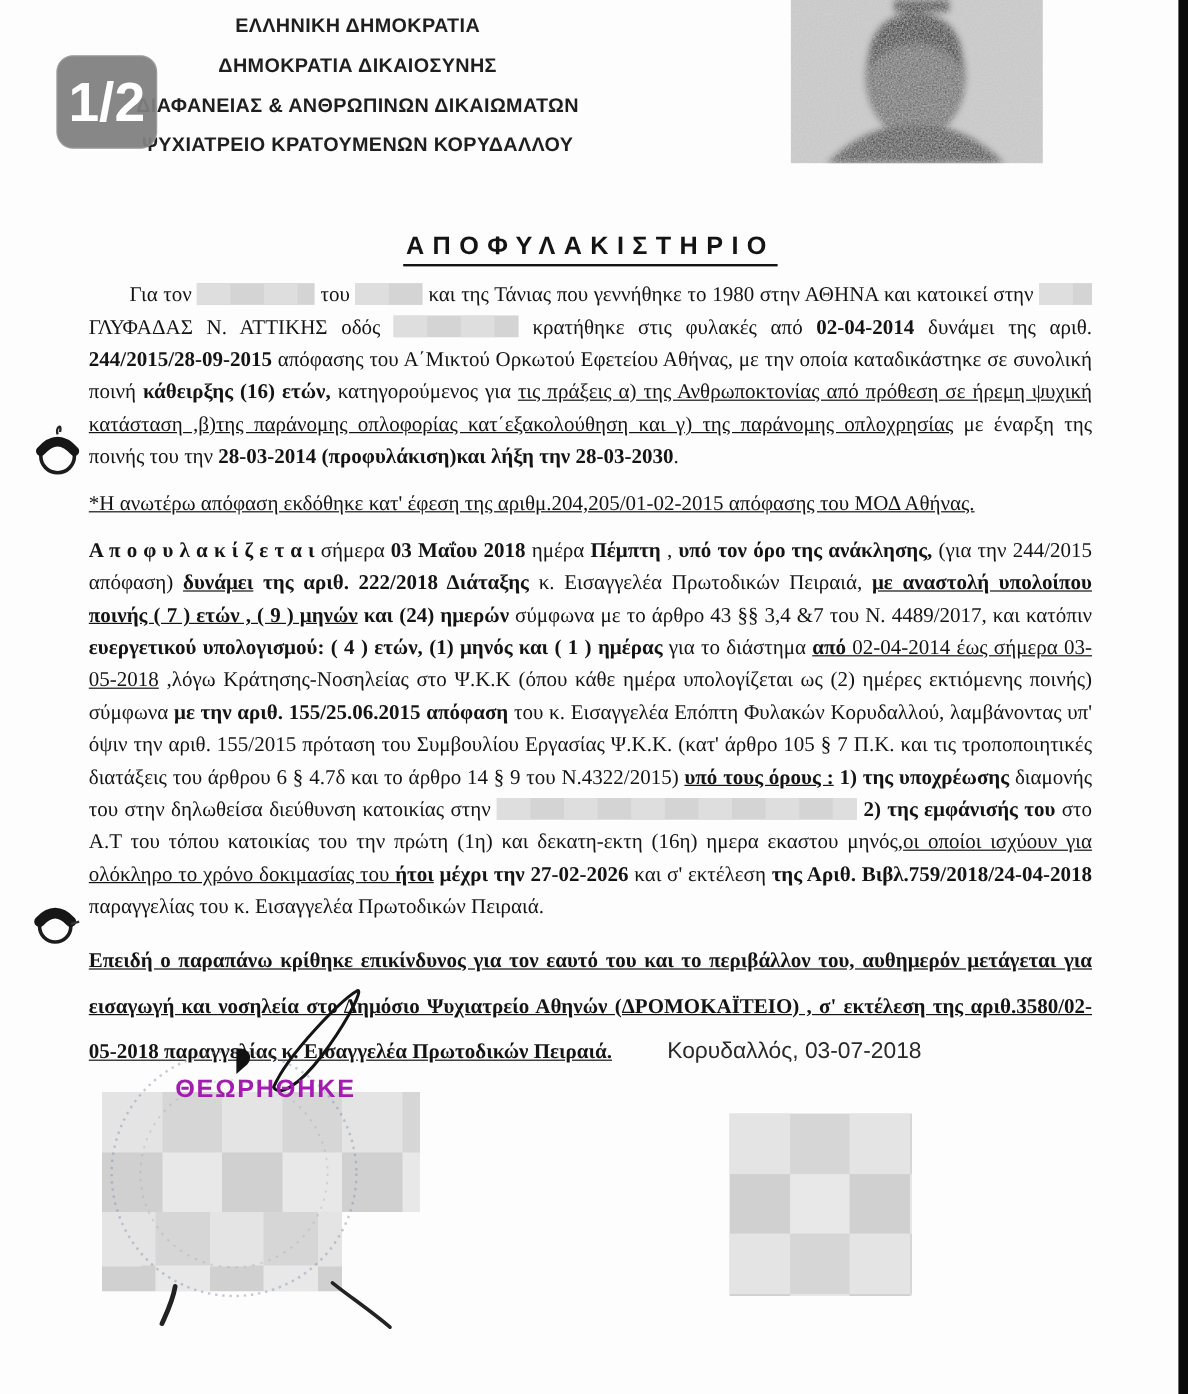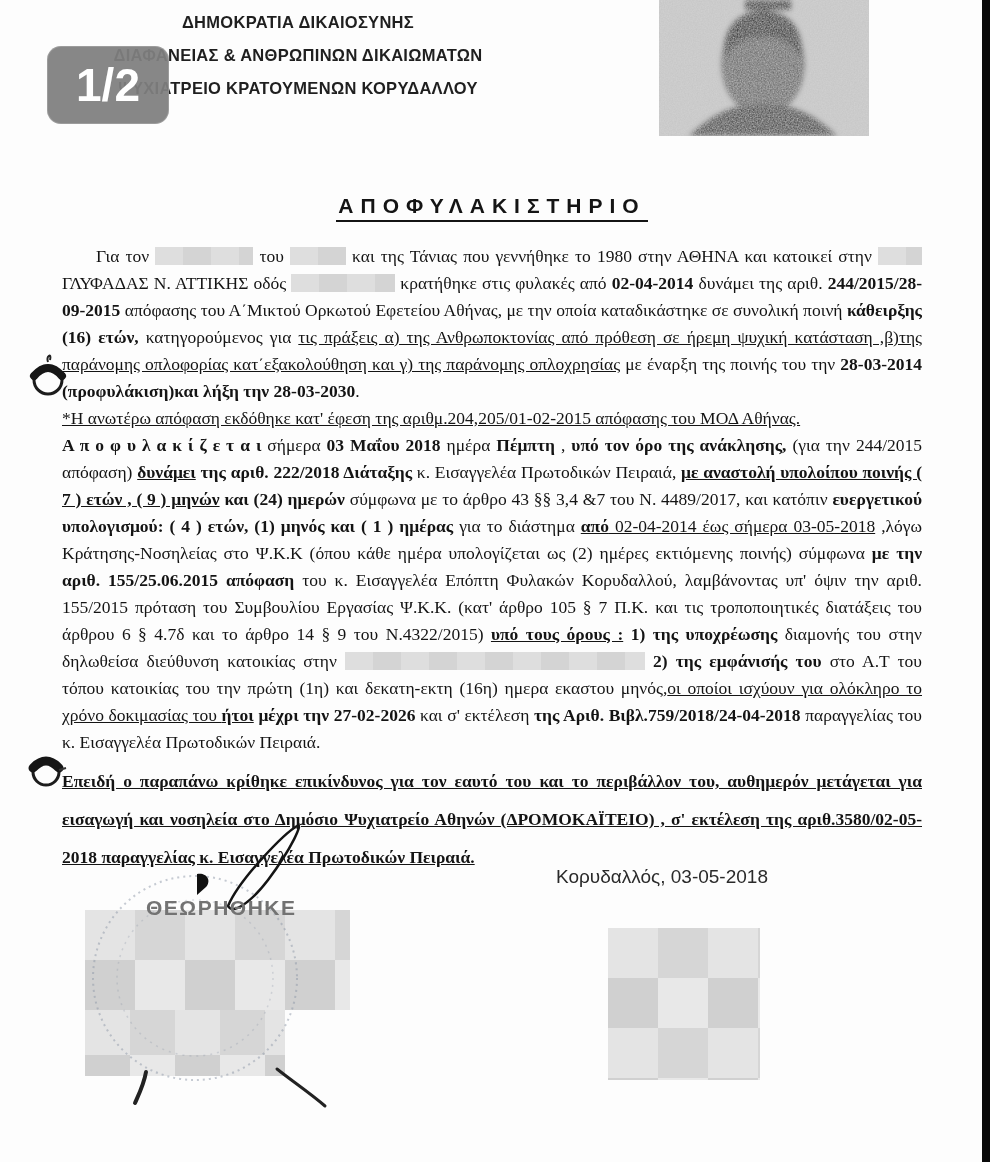--- a/index.html
+++ b/index.html
@@ -89,6 +89,7 @@
 <div class="page">
 
   <div class="gov-header">
+    <div>ΕΛΛΗΝΙΚΗ ΔΗΜΟΚΡΑΤΙΑ</div>
     <div>ΔΗΜΟΚΡΑΤΙΑ ΔΙΚΑΙΟΣΥΝΗΣ</div>
     <div>ΔΙΑΦΑΝΕΙΑΣ &amp; ΑΝΘΡΩΠΙΝΩΝ ΔΙΚΑΙΩΜΑΤΩΝ</div>
     <div>ΨΥΧΙΑΤΡΕΙΟ ΚΡΑΤΟΥΜΕΝΩΝ  ΚΟΡΥΔΑΛΛΟΥ</div>

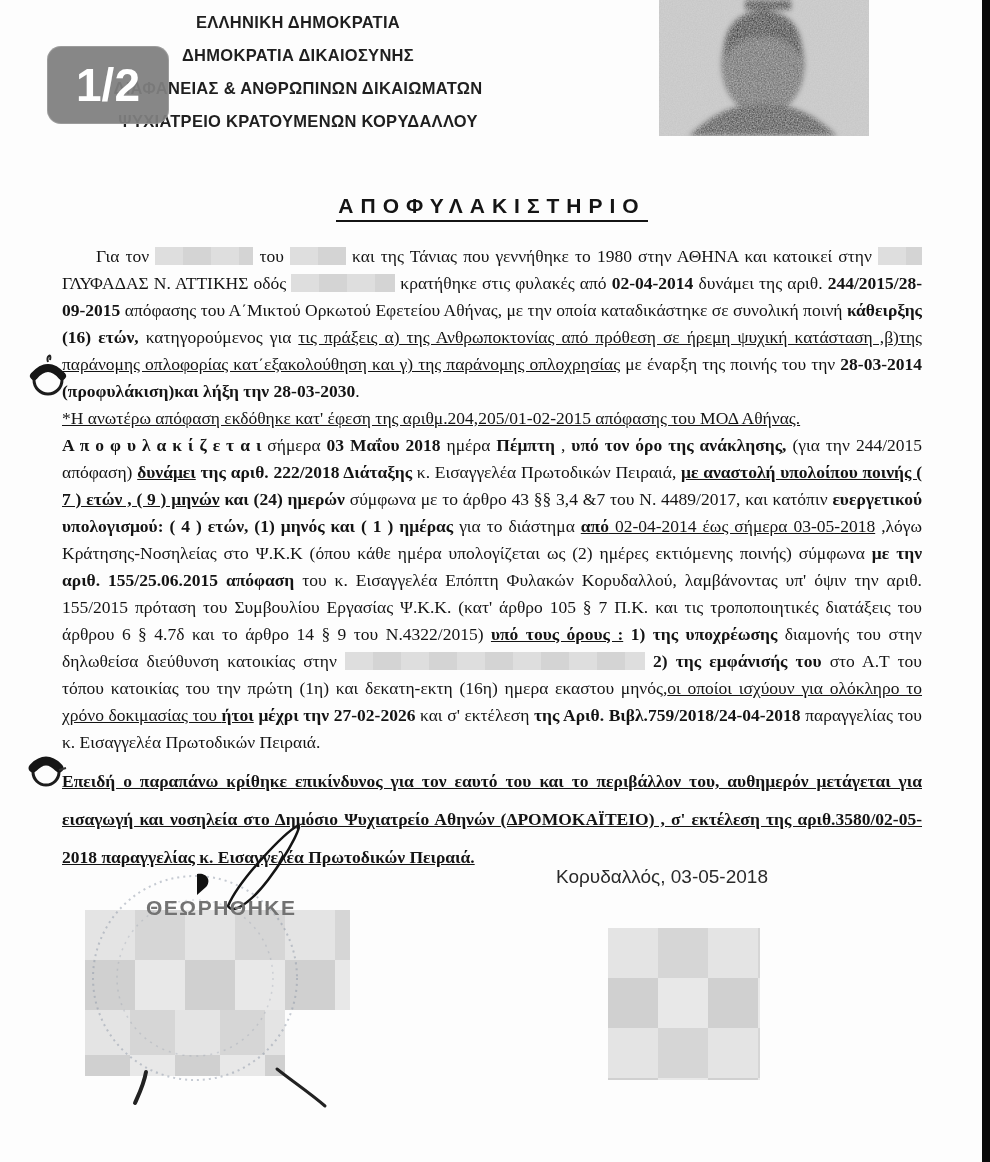--- a/index.html
+++ b/index.html
@@ -19,7 +19,7 @@
 
   
   .badge {
-    position:absolute; left:47px; top:46px; width:122px; height:78px;
+    position:absolute; left:47px; top:46px; width:84px; height:78px;
     background:rgba(128,128,128,0.94); border-radius:14px;
     color:#ffffff; font-family:"Liberation Sans", sans-serif;
     font-weight:bold; font-size:46px; line-height:78px; text-align:center;

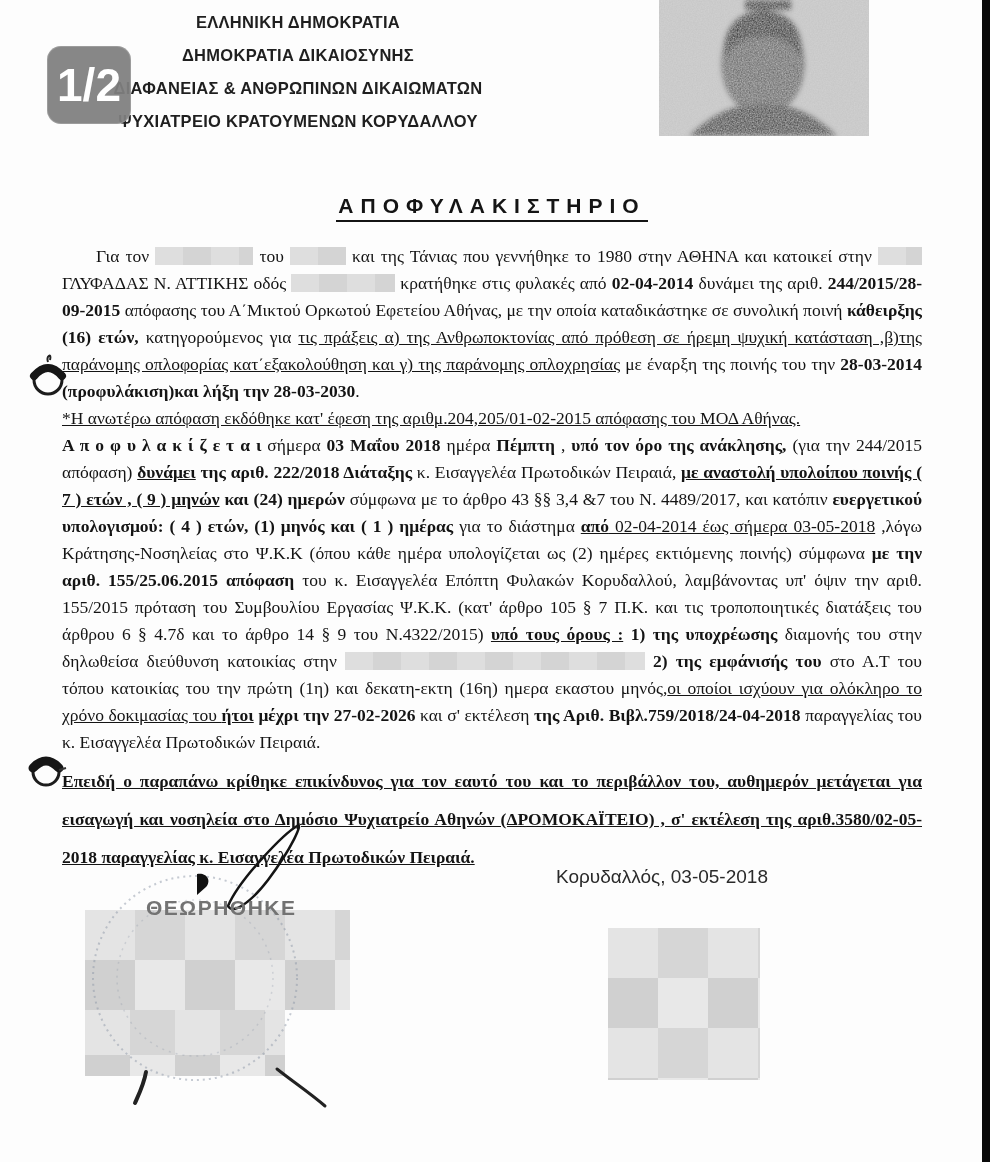--- a/index.html
+++ b/index.html
@@ -42,7 +42,7 @@
     position:absolute; left:62px; top:192px; width:860px;
     font-size:17.5px; line-height:27px; text-align:justify; color:#141414;
   }
-  .doc-title { text-align:center; margin:0 0 22px 0; }
+  .doc-title { text-align:center; margin:0 0 10px 0; }
   .doc-title span {
     font-family:"Liberation Sans", sans-serif; font-weight:bold;
     font-size:21px; letter-spacing:7px;

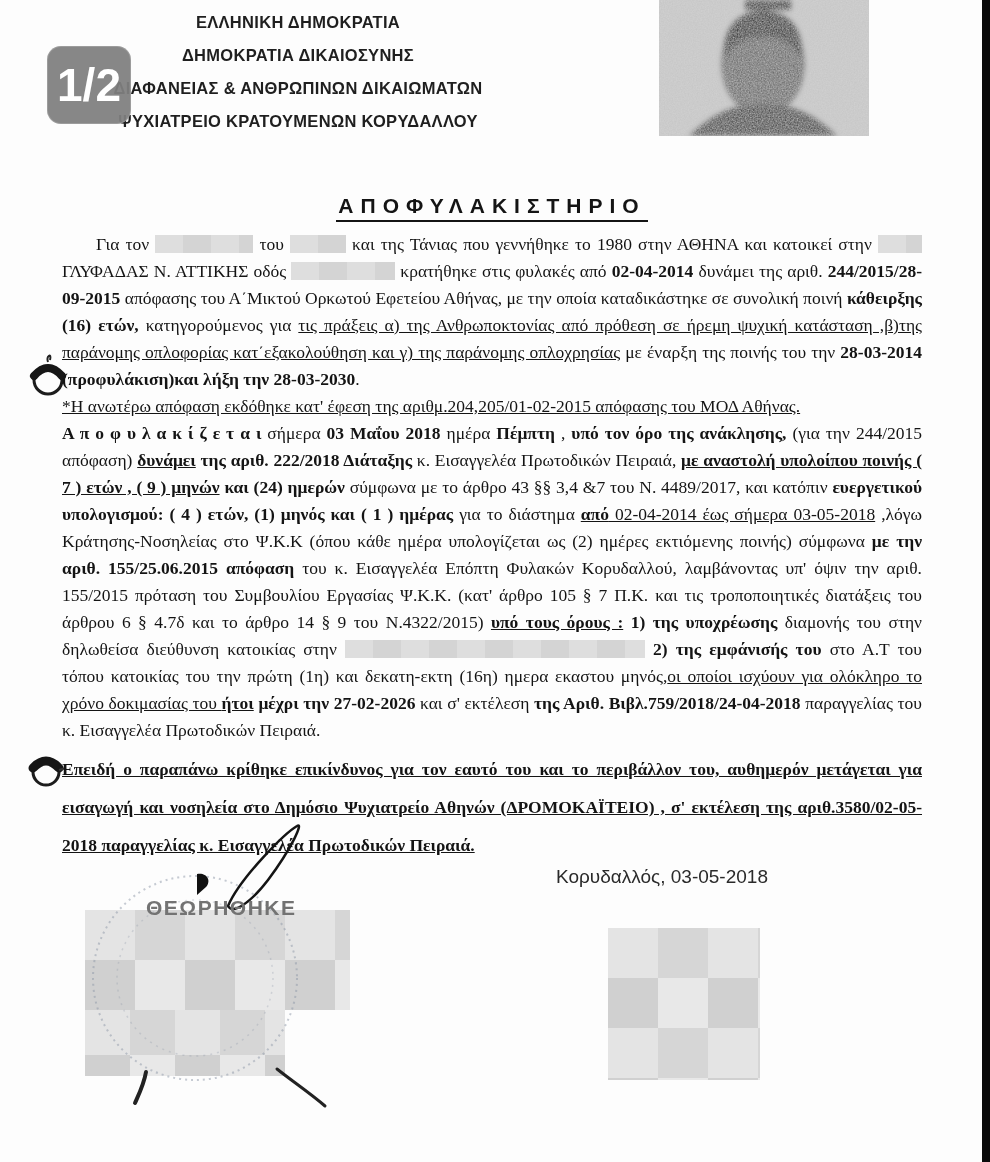--- a/index.html
+++ b/index.html
@@ -48,7 +48,7 @@
     font-size:21px; letter-spacing:7px;
     border-bottom:2.5px solid #141414; padding:0 2px 3px 2px;
   }
-  .para { margin:0; }
+  .para { margin:12px; }
   .para.indent { text-indent:34px; }
   .para.final { font-weight:bold; text-decoration:underline; line-height:38px; margin-top:6px; }
   .b { font-weight:bold; }

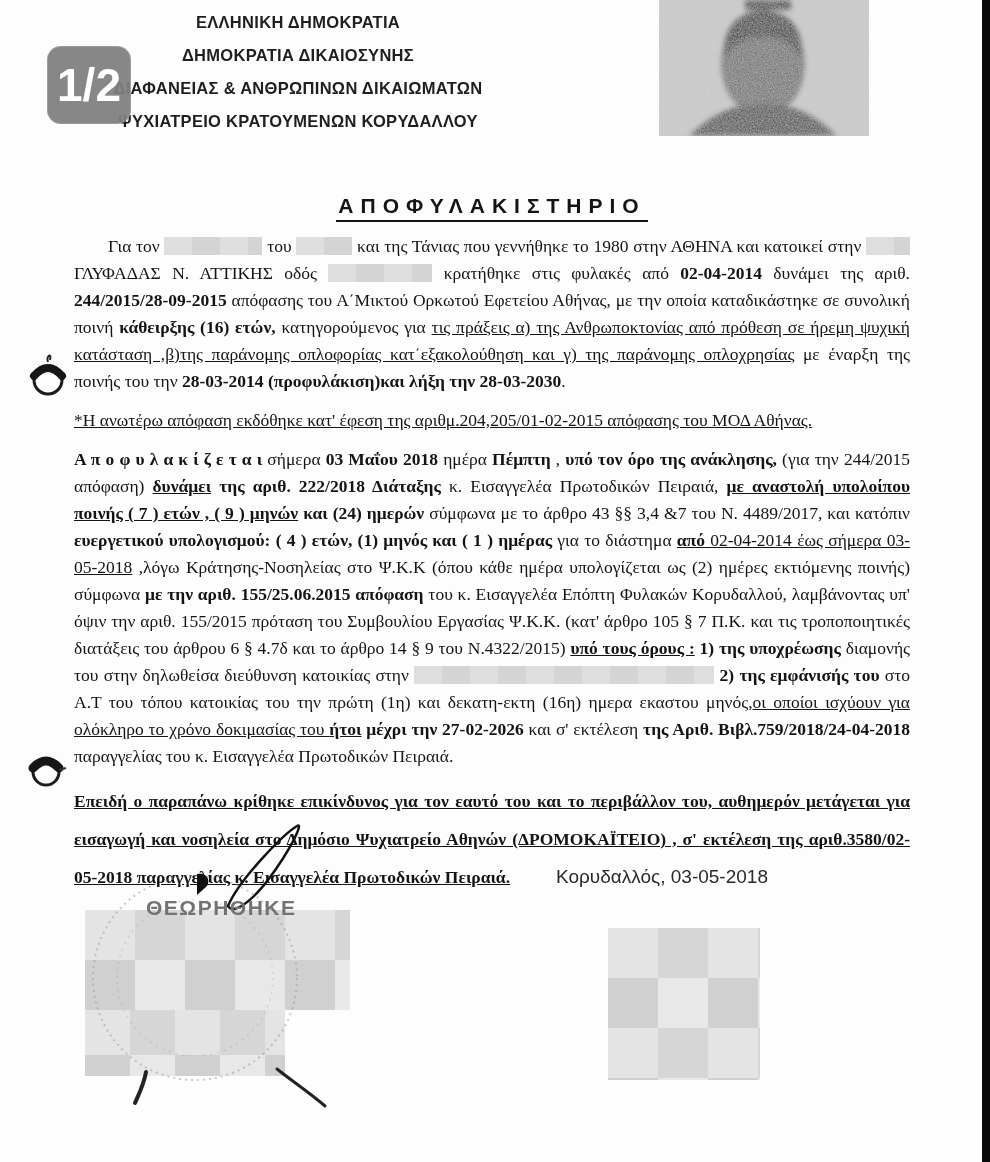--- a/index.html
+++ b/index.html
@@ -157,7 +157,7 @@
   </svg>
 
   <div class="stamp-text">ΘΕΩΡΗΘΗΚΕ</div>
-  <div class="place-date">Κορυδαλλός,  03-05-2018</div>
+  <div class="place-date">Κορυδαλλός,  03-07-2018</div>
 
 </div>
 

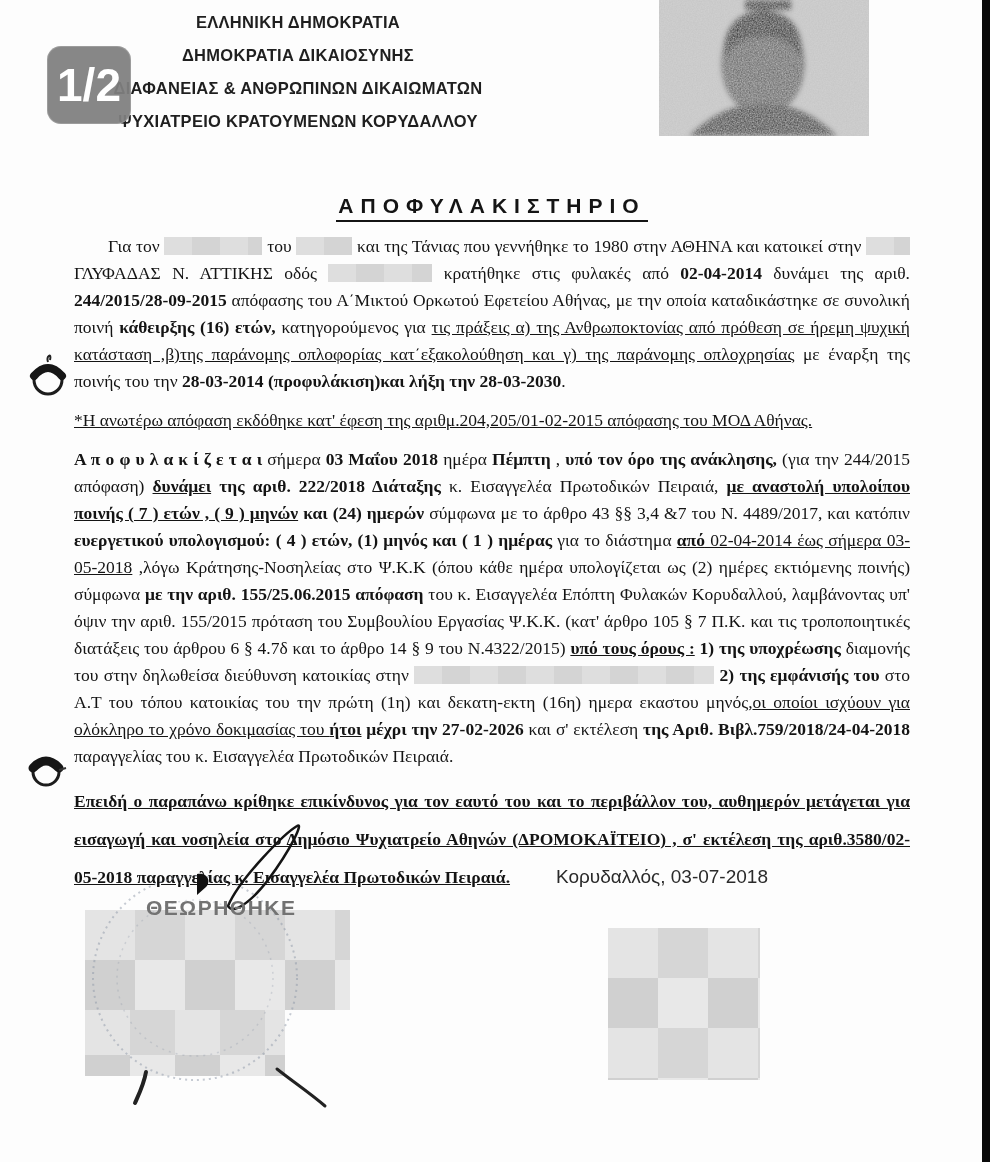--- a/index.html
+++ b/index.html
@@ -76,7 +76,7 @@
   .stamp-text {
     position:absolute; left:146px; top:896px;
     font-family:"Liberation Sans", sans-serif; font-weight:bold;
-    font-size:21px; letter-spacing:1.5px; color:#737373;
+    font-size:21px; letter-spacing:1.5px; color:#a21caf;
   }
   .place-date {
     position:absolute; left:556px; top:866px;

